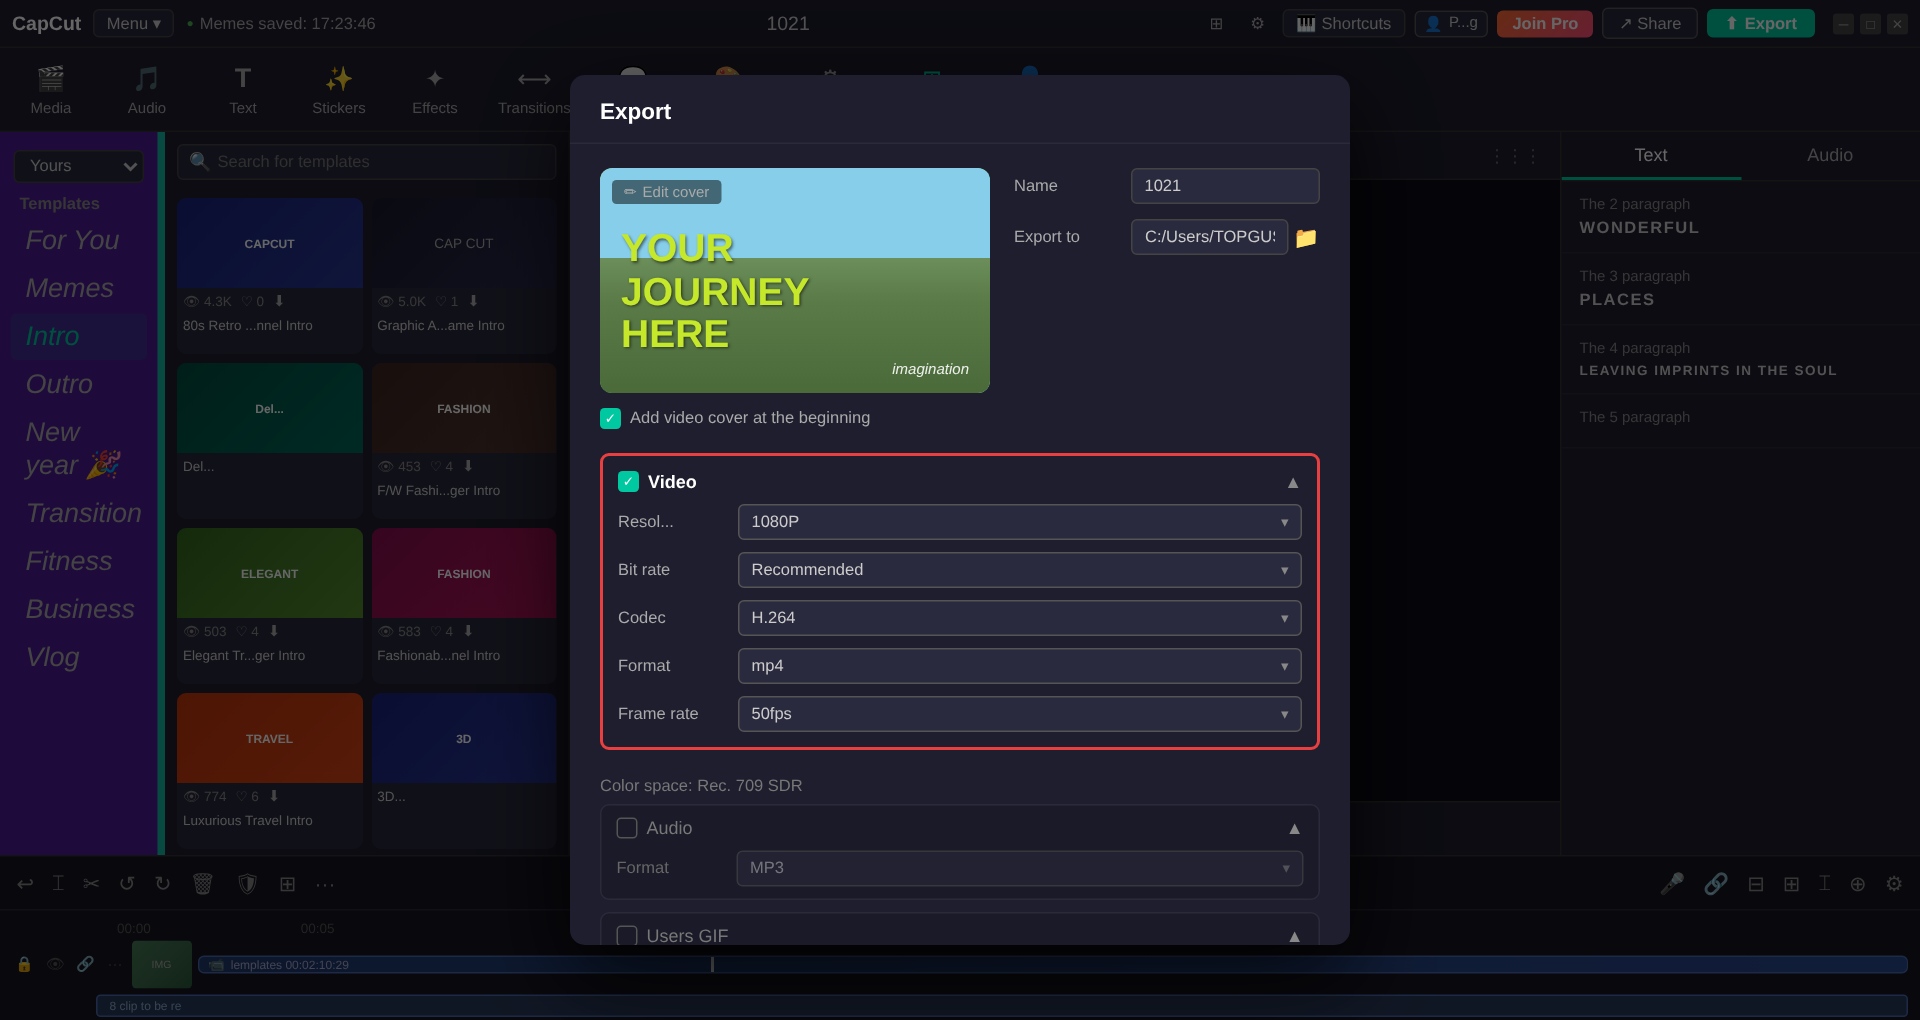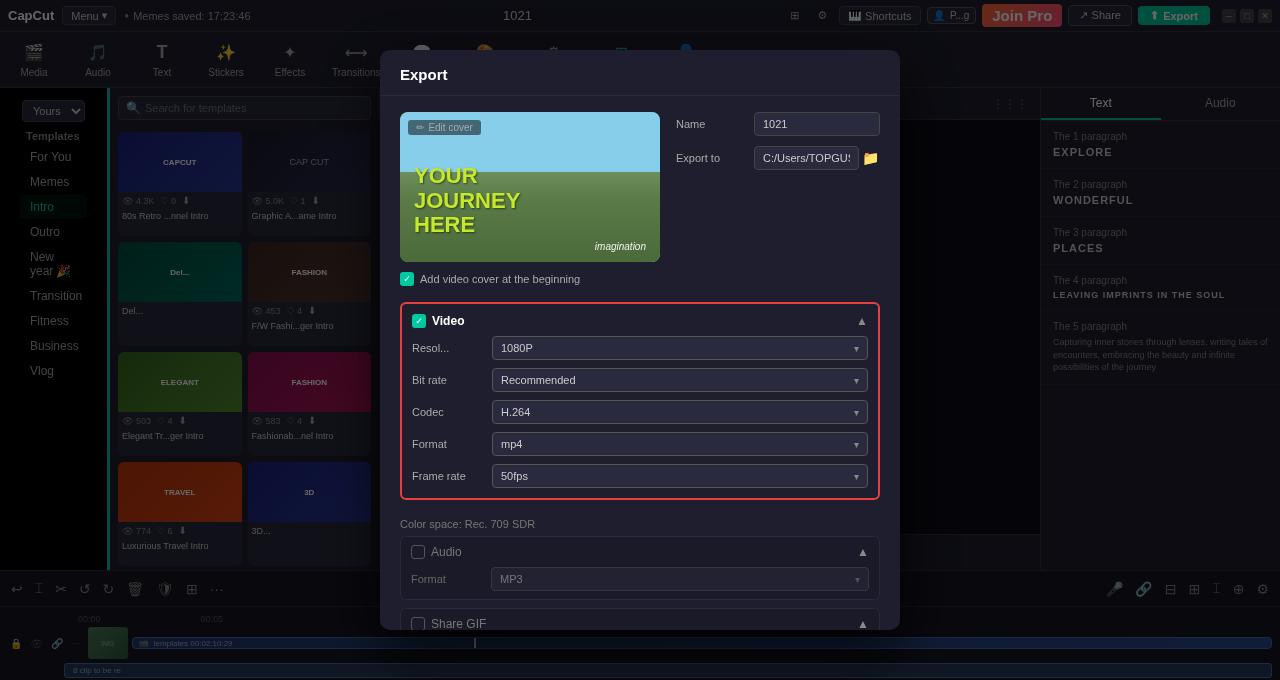--- a/index.html
+++ b/index.html
@@ -114,7 +114,7 @@
       color: #fff;
       border-radius: 4px;
       padding: 3px 10px;
-      font-size: 15px;
+      font-size: 11px;
       cursor: pointer;
       font-weight: 600;
     }

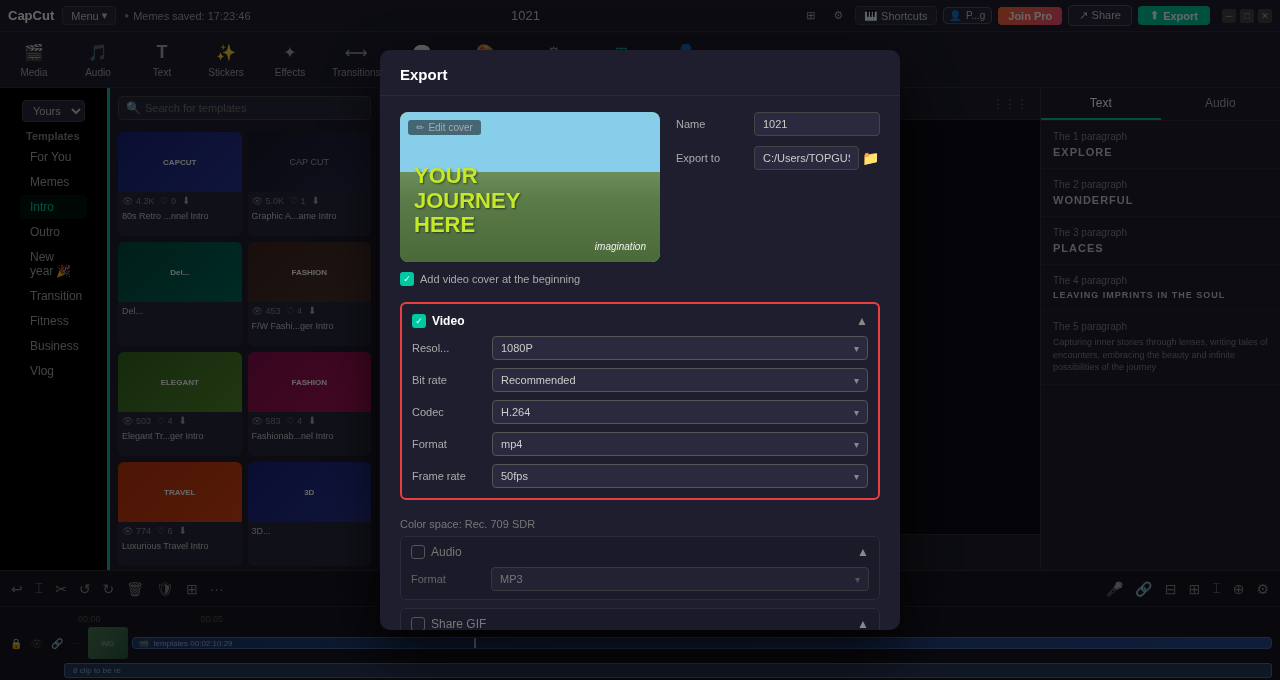--- a/index.html
+++ b/index.html
@@ -198,9 +198,9 @@
     
     .left-panel {
       width: 110px;
-      background: #000000;
-      border-right: 3px solid #14b8a6;
-      padding: 8px 16px;
+      background: #4c1d95;
+      border-right: 5px solid #14b8a6;
+      padding: 8px 3px;
     }
     .panel-section-title {
       font-size: 11px;

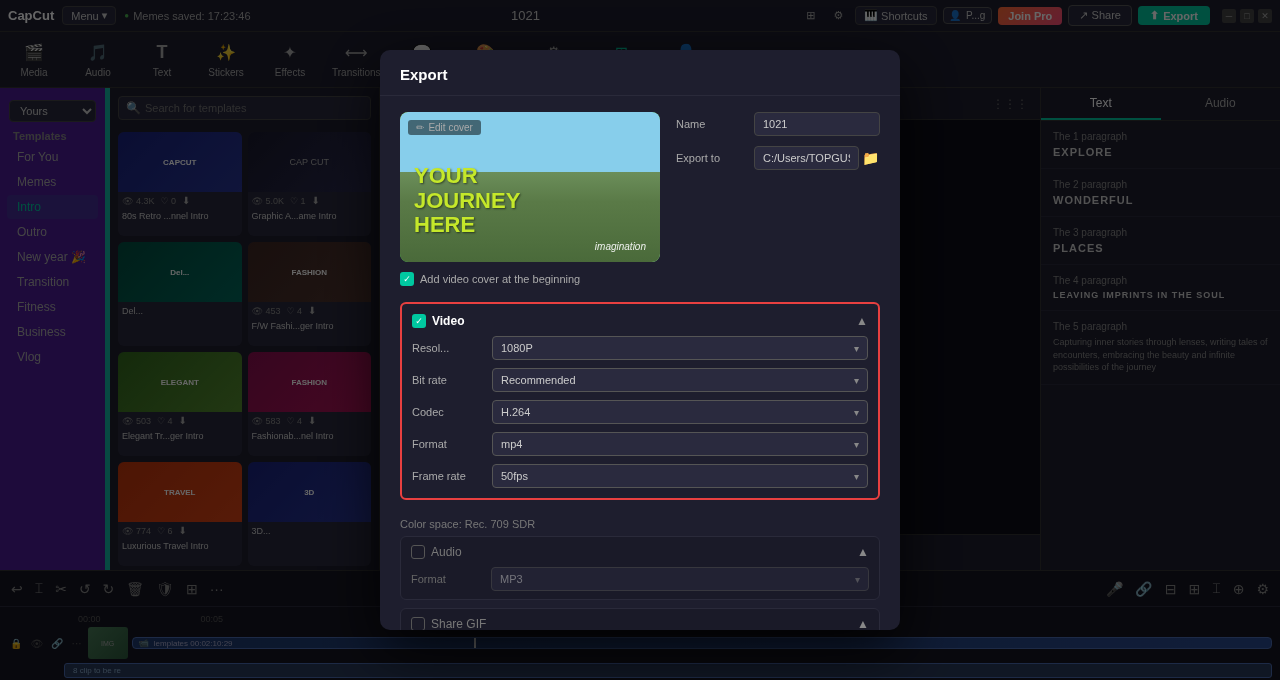--- a/index.html
+++ b/index.html
@@ -919,10 +919,6 @@
     <div class="right-tabs">
       <div class="right-tab active">Text</div>
       <div class="right-tab">Audio</div>
-    </div>
-    <div class="paragraph-item">
-      <div class="para-num">The 1 paragraph</div>
-      <div class="para-text">EXPLORE</div>
     </div>
     <div class="paragraph-item">
       <div class="para-num">The 2 paragraph</div>

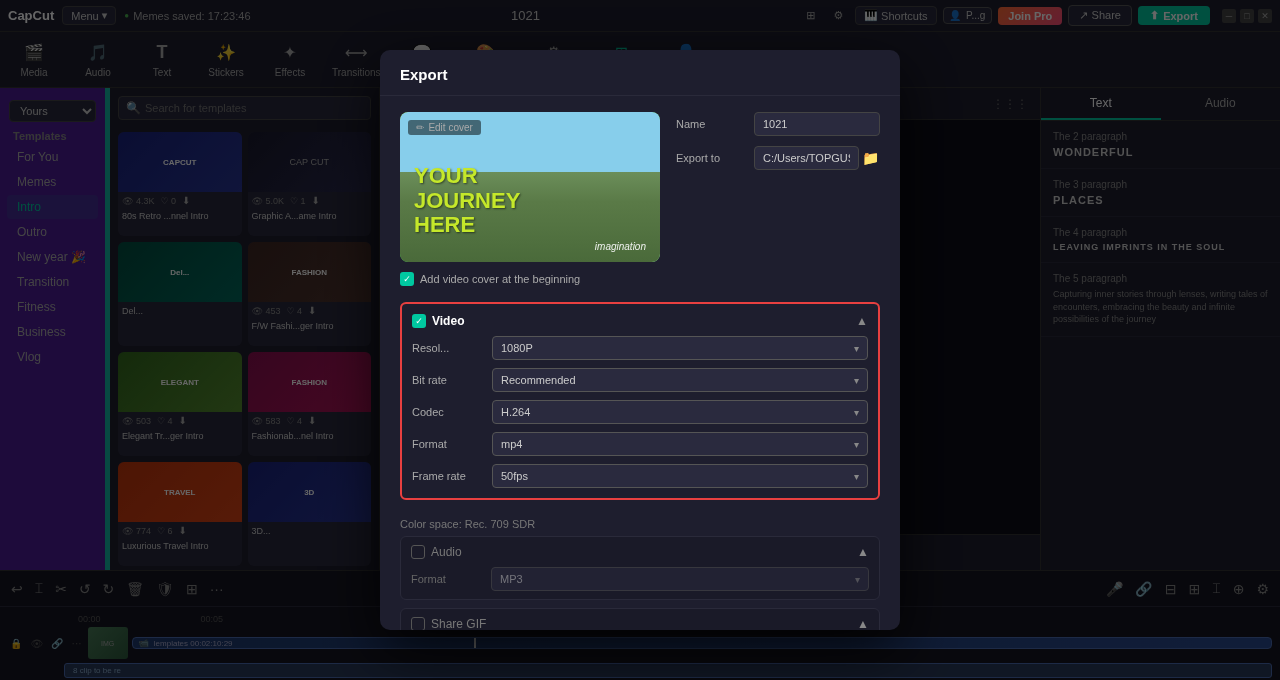--- a/index.html
+++ b/index.html
@@ -210,11 +210,12 @@
     }
     .panel-item {
       padding: 5px 10px;
-      font-size: 12px;
+      font-size: 18px;
       cursor: pointer;
       color: #aaa;
       border-radius: 4px;
       margin: 1px 4px;
+      font-style: italic;
     }
     .panel-item.active { color: #00c8a0; background: rgba(0,200,160,0.1); }
     .yours-select {

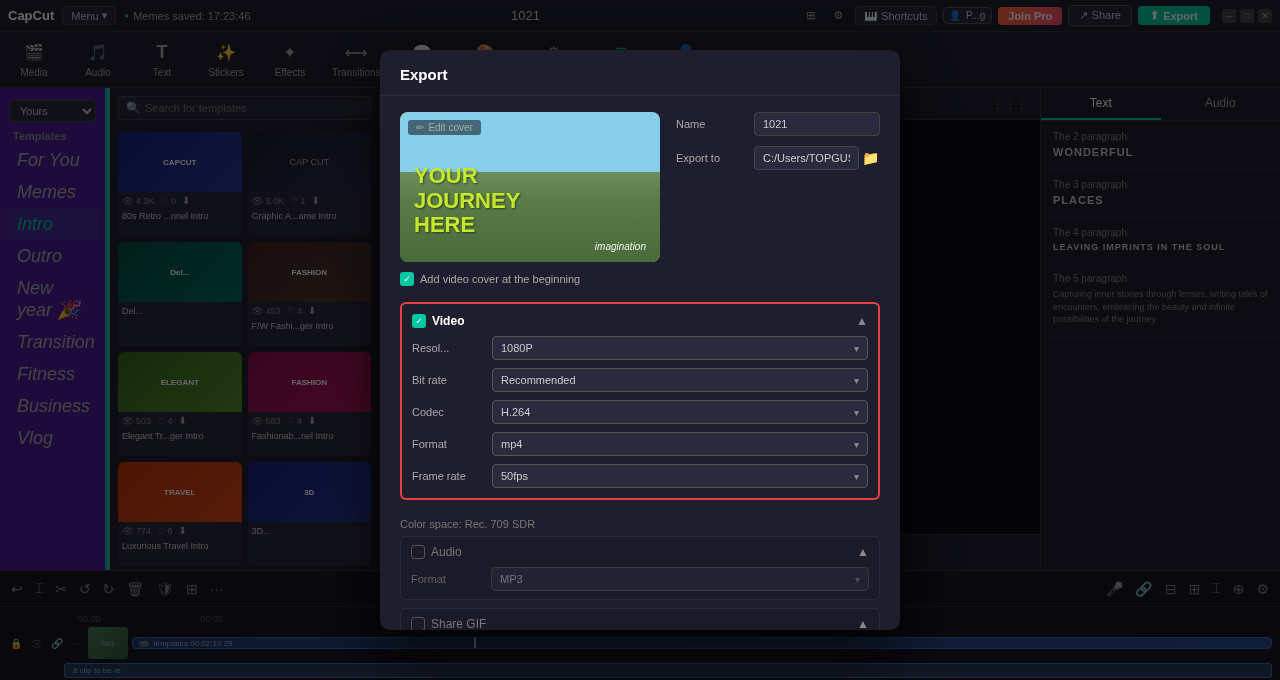--- a/index.html
+++ b/index.html
@@ -497,7 +497,7 @@
       right: 14px;
     }
     .preview-main-text {
-      font-size: 22px;
+      font-size: 26px;
       font-weight: 900;
       color: #c5e82a;
       line-height: 1.1;

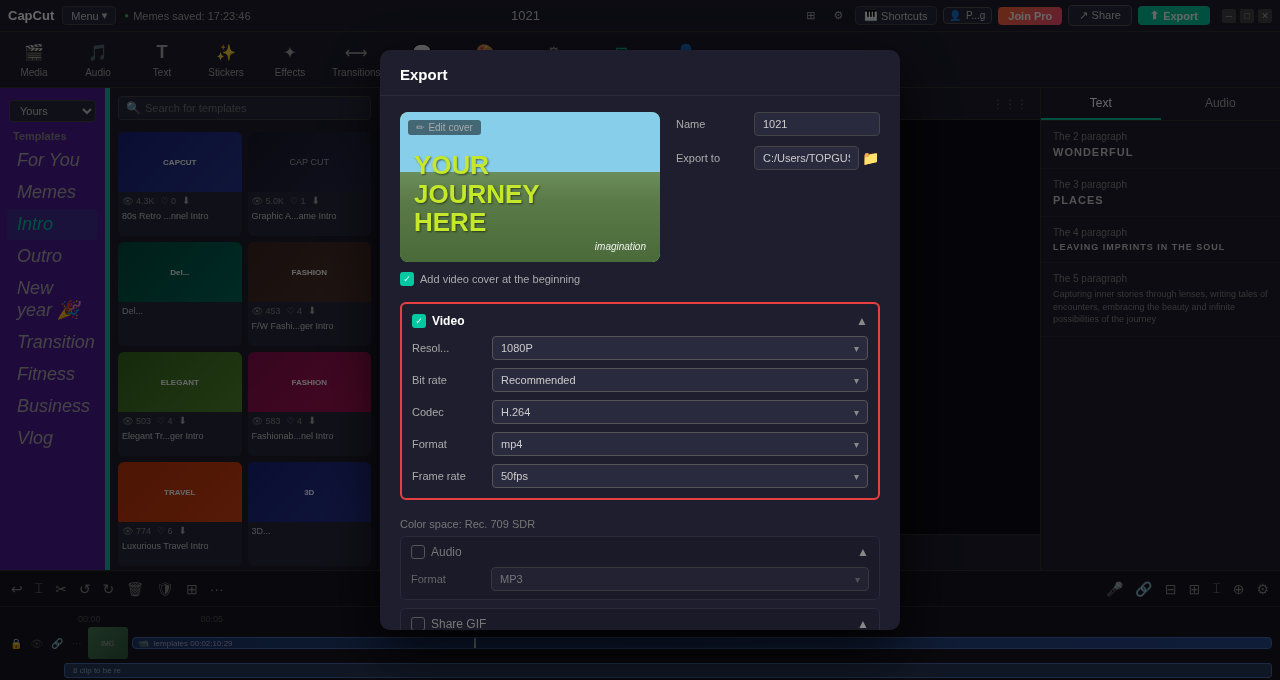--- a/index.html
+++ b/index.html
@@ -935,7 +935,6 @@
     </div>
     <div class="paragraph-item">
       <div class="para-num">The 5 paragraph</div>
-      <div class="para-sub" style="font-size:9px;line-height:1.4;">Capturing inner stories through lenses, writing tales of encounters, embracing the beauty and infinite possibilities of the journey</div>
     </div>
   </div>
 </div>

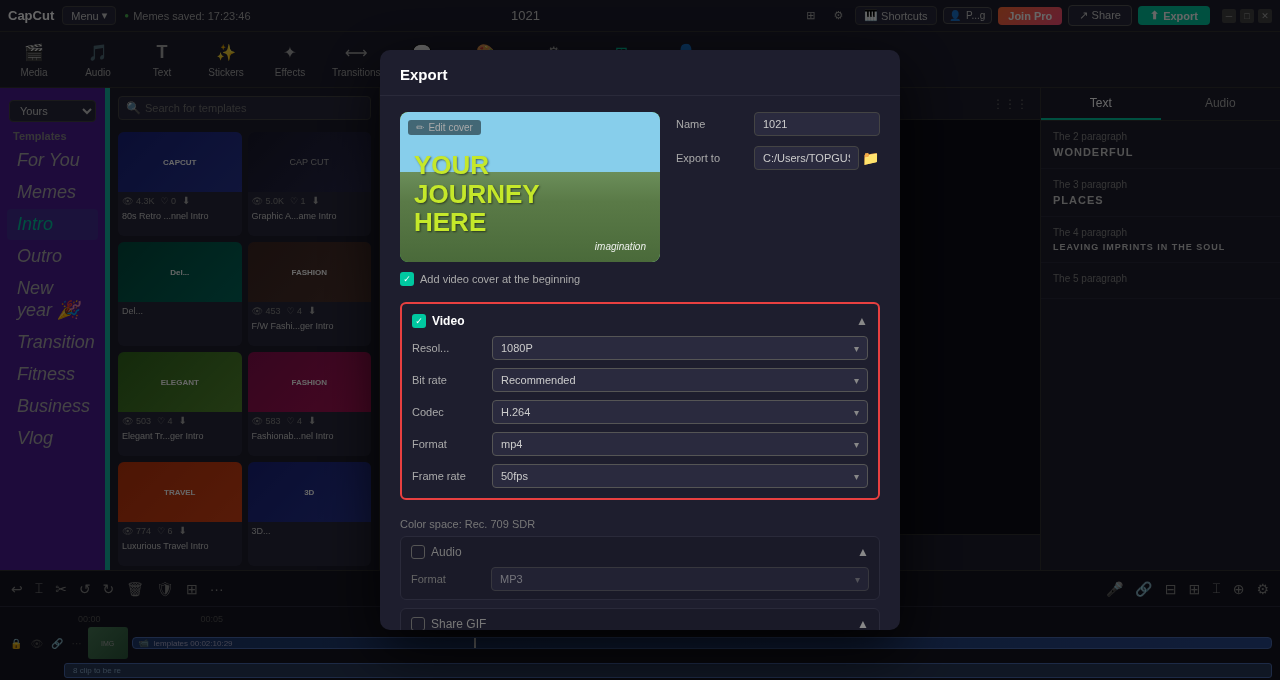--- a/index.html
+++ b/index.html
@@ -1108,7 +1108,7 @@
     <div class="gif-section">
       <div class="section-header-inactive">
         <div class="section-checkbox-inactive"></div>
-        <span class="section-title-inactive">Share GIF</span>
+        <span class="section-title-inactive">Users GIF</span>
         <span class="section-collapse">▲</span>
       </div>
     </div>

